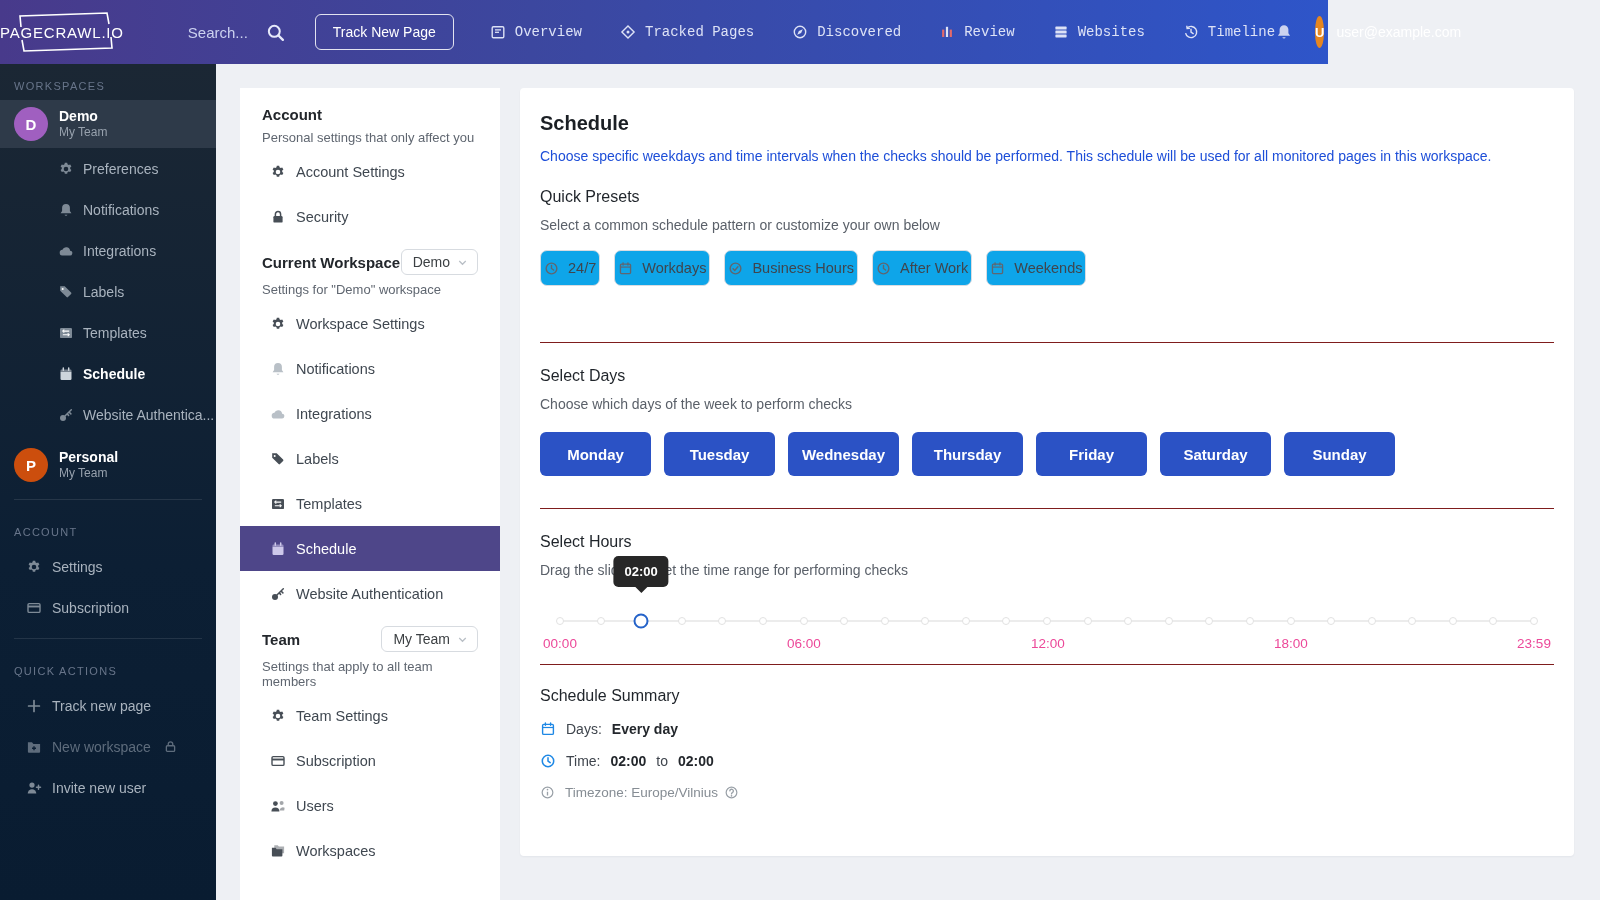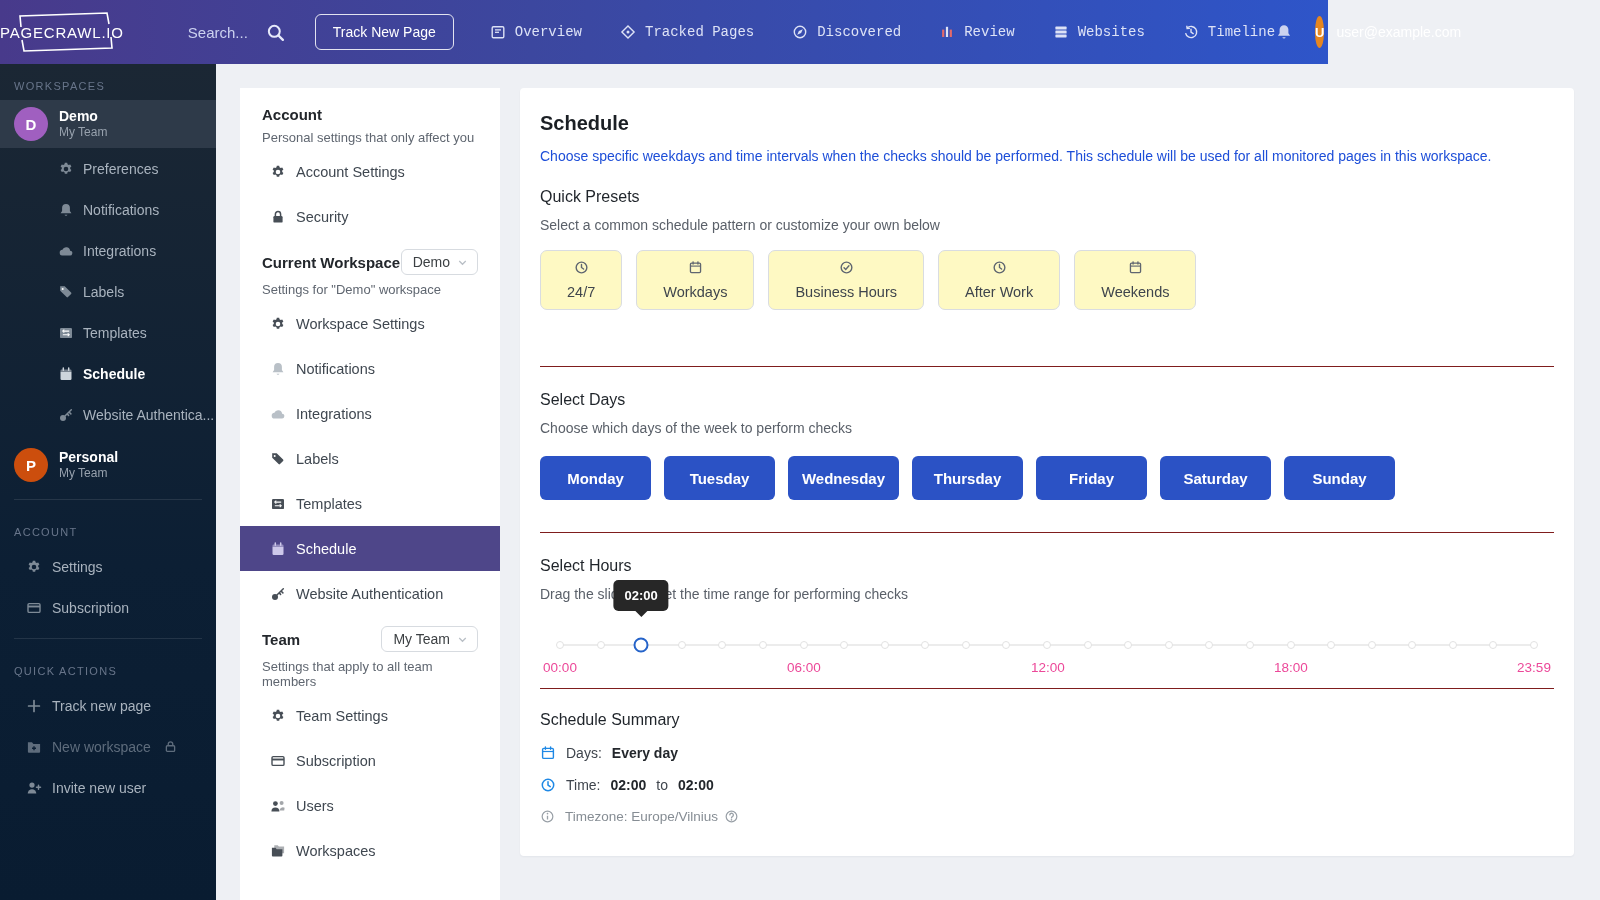--- a/index.html
+++ b/index.html
@@ -79,7 +79,7 @@
   .section.bordered{border-top:1px solid #7f1d1d;margin-top:26px;}
   .preset-row{display:flex;gap:14px;margin-top:17px;padding-bottom:30px;}
   .preset-btn{display:inline-flex;align-items:center;gap:9px;border:1px solid #d9dce1;border-radius:7px;
-    background:#fef9c3;padding:9px 26px;font-size:14.5px;color:#3f454d;cursor:pointer;font-family:inherit;flex-direction:column;}
+    background:#0ea5e9;padding:9px 3px;font-size:14.5px;color:#3f454d;cursor:pointer;font-family:inherit;}
   .preset-btn .ic{width:15px;height:15px;color:#5f6670;}
   .days-row{display:flex;gap:13px;margin-top:20px;padding-bottom:32px;}
   .day-btn{width:111px;height:44px;border:none;border-radius:6px;background:#2b52c5;color:#fff;

